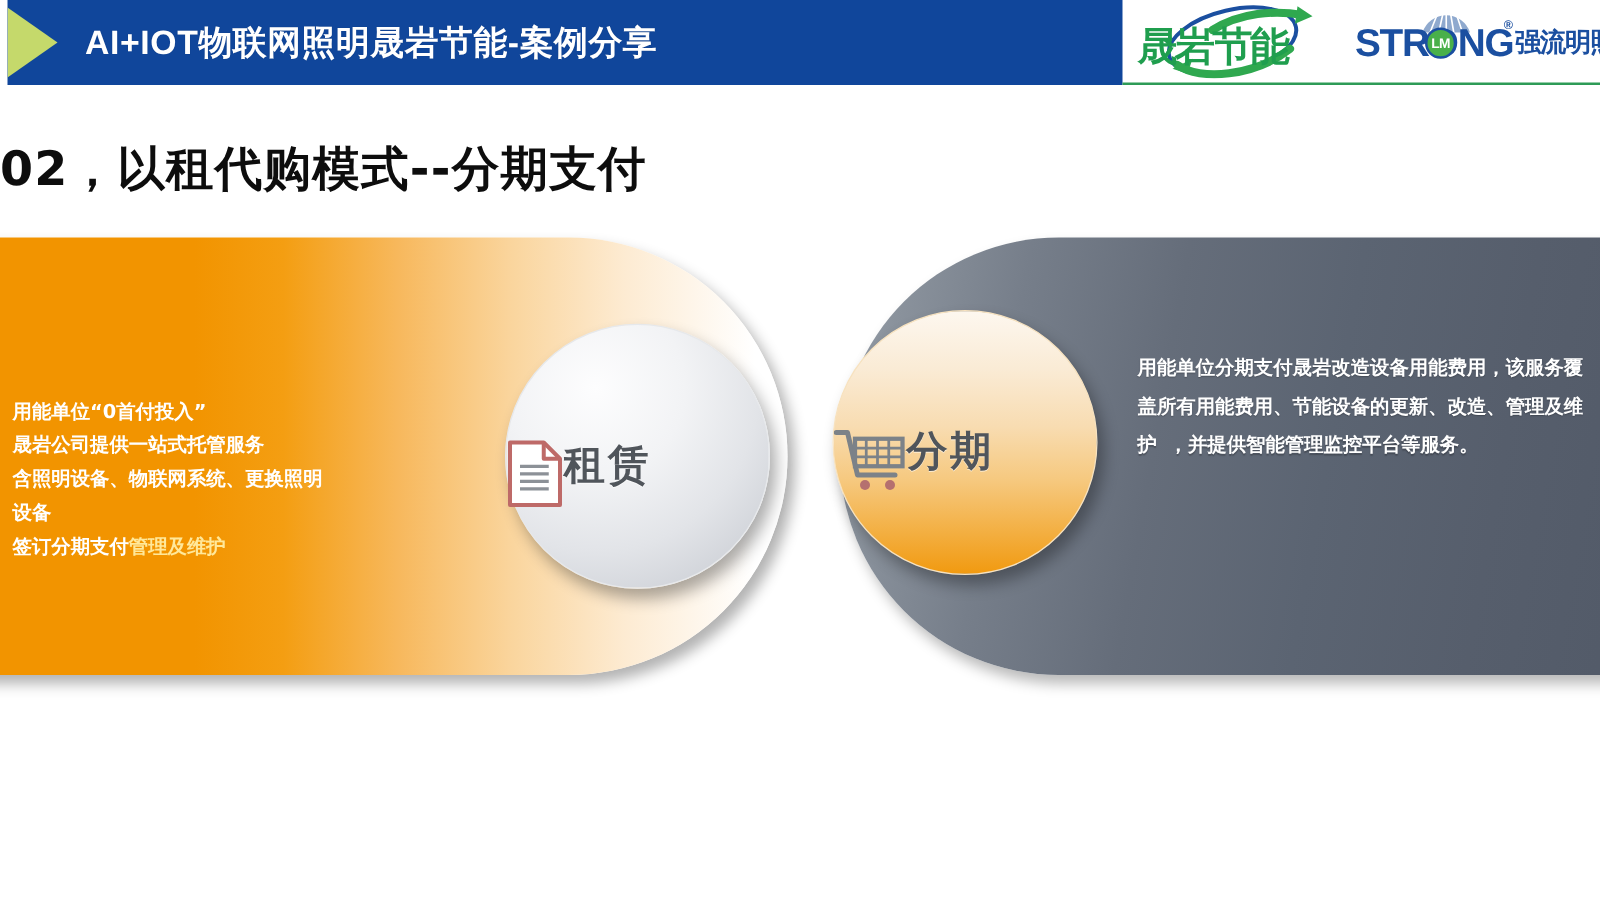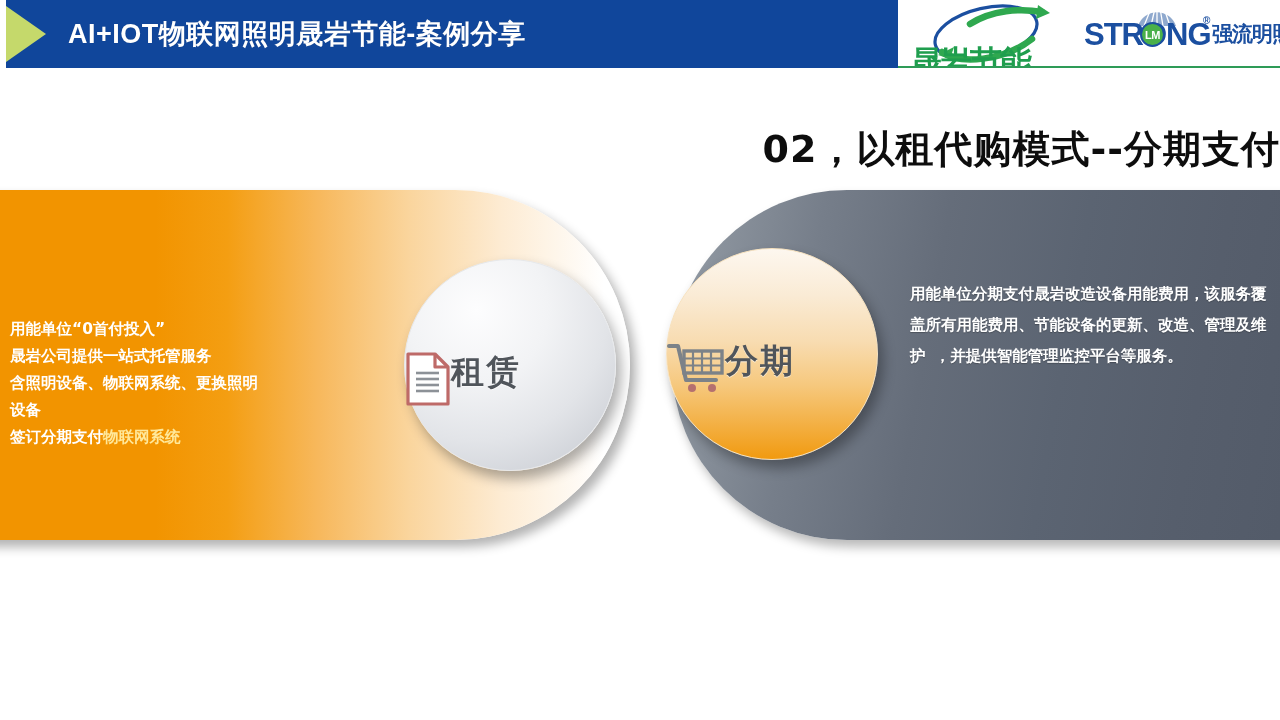--- a/index.html
+++ b/index.html
@@ -61,7 +61,6 @@
     letter-spacing: -2px;
     font-family: Liberation Serif, serif;
     z-index: 2;
-    margin-top: 25px;
   }
   .logo-shengyan .sy-swoosh { position: absolute; left: 0; top: 0; z-index: 1; }
   .logo-strong {

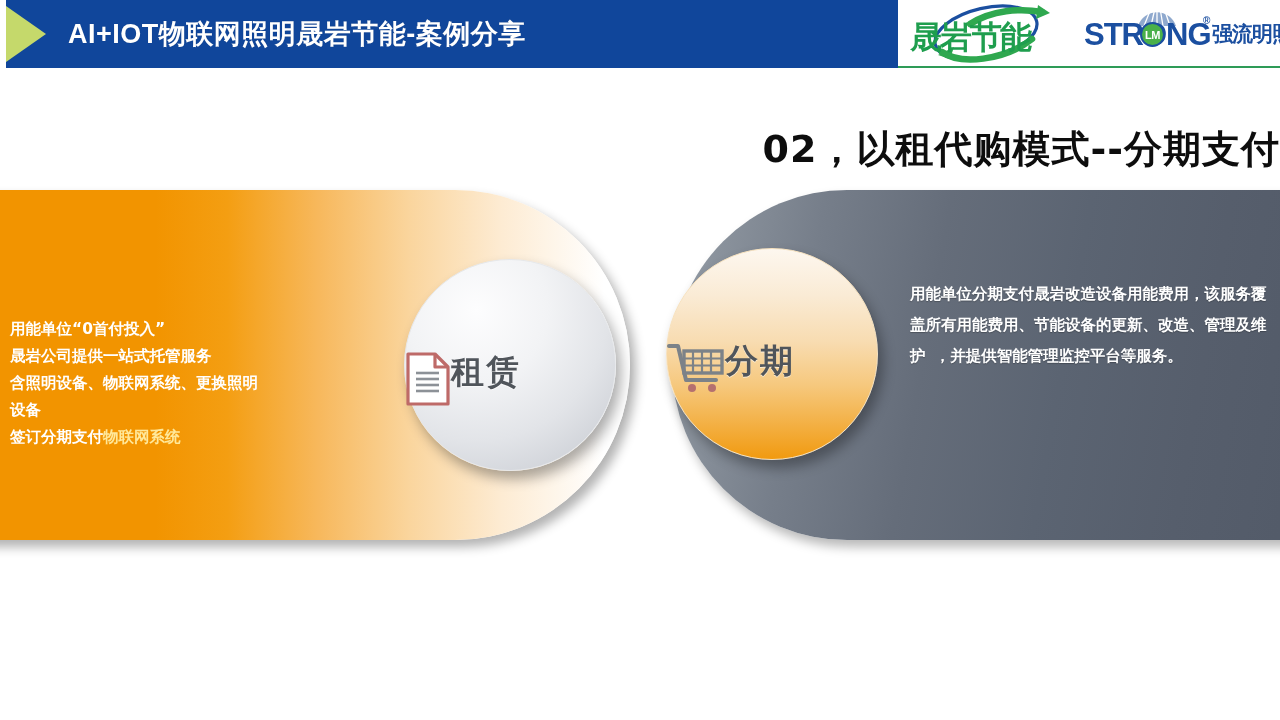--- a/index.html
+++ b/index.html
@@ -105,13 +105,12 @@
     position: absolute;
     left: 0; top: 110px;
     width: 1280px;
-    text-align: right;
+    text-align: left;
     font-size: 38px;
     font-weight: bold;
     color: #0d0d0d;
     letter-spacing: 1px;
     font-family: "DejaVu Sans", "Liberation Sans", sans-serif;
-    margin-top: 14px;
   }
 
   

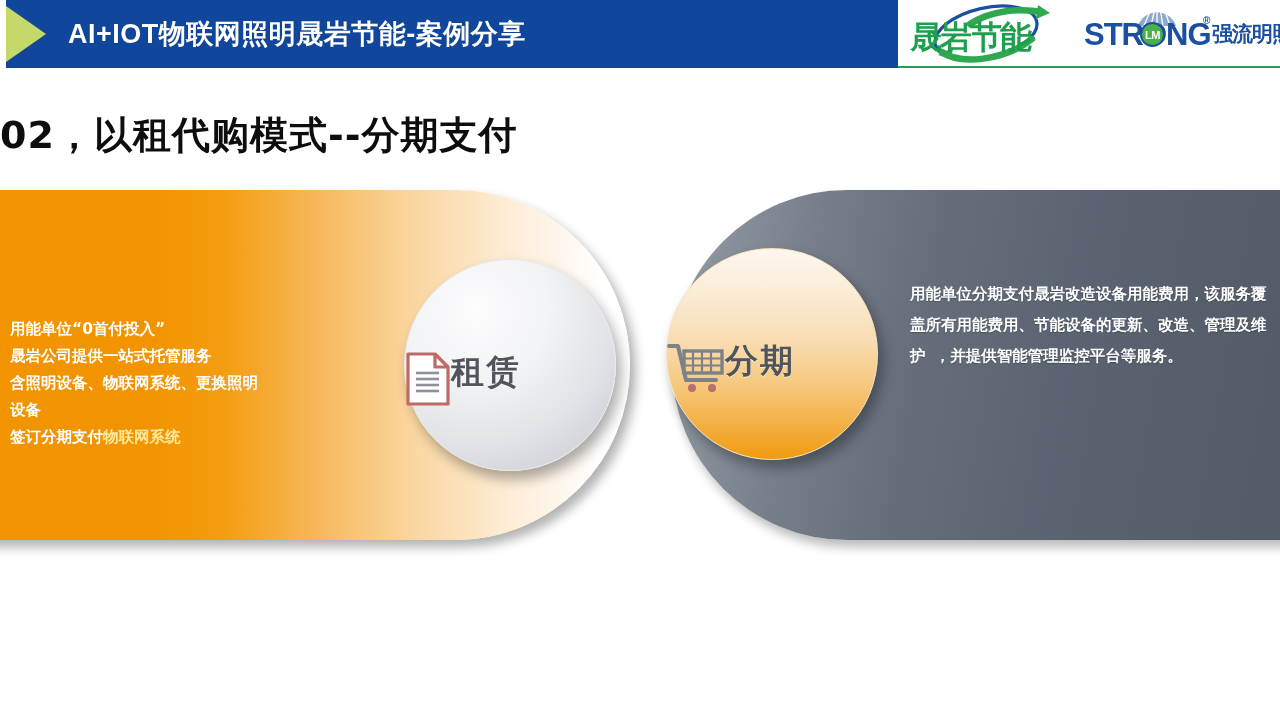--- a/index.html
+++ b/index.html
@@ -244,7 +244,7 @@
     <span class="ln">晟岩公司提供一站式托管服务</span>
     <span class="ln">含照明设备、物联网系统、更换照明</span>
     <span class="ln">设备</span>
-    <span class="ln"><span>签订分期支付</span><span class="hl">物联网系统</span></span>
+    <span class="ln"><span>签订分期支付</span><span class="hl">管理及维护</span></span>
   </div>
 
   <div class="circle circle-rent">

